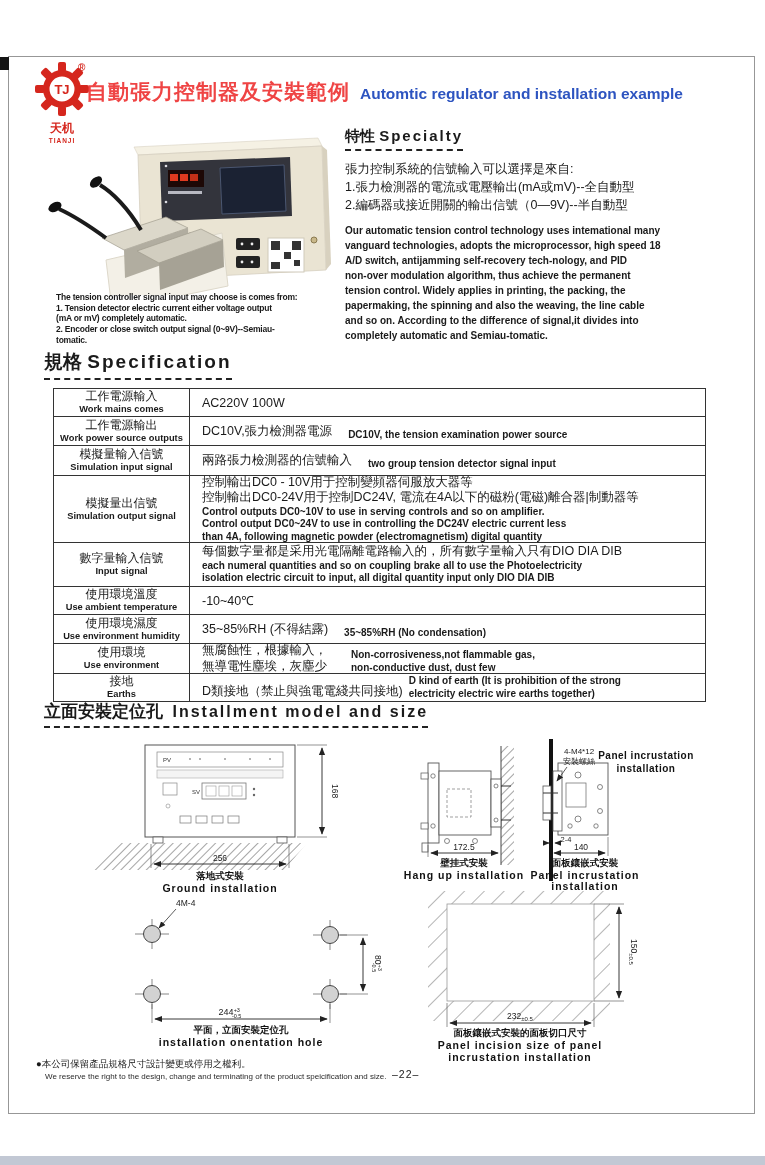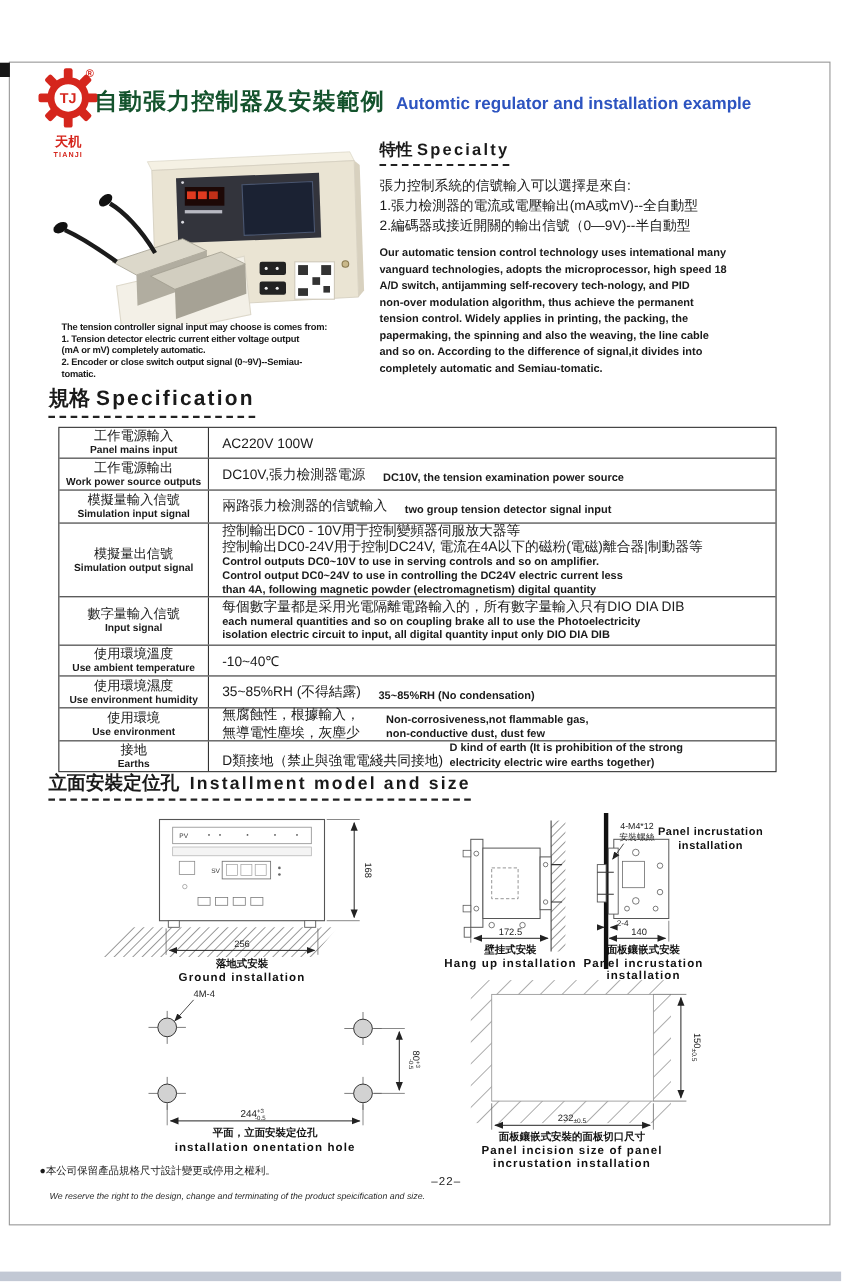--- a/index.html
+++ b/index.html
@@ -16,7 +16,7 @@
   .logo-cn { color:#d5261d; font-size:12px; font-weight:bold; margin-top:-2px; }
   .logo-en { color:#d5261d; font-size:6.5px; font-weight:bold; letter-spacing:1px; }
   .titlebar { position:absolute; left:86px; top:78px; display:flex; align-items:baseline; gap:10px; white-space:nowrap; }
-  .title-cn { font-size:21px; font-weight:bold; color:#14532d; letter-spacing:1px; }
+  .title-cn { font-size:21px; font-weight:bold; color:#ef4444; letter-spacing:1px; }
   .title-en { font-size:15.5px; font-weight:bold; color:#2d54c0; }
 
   

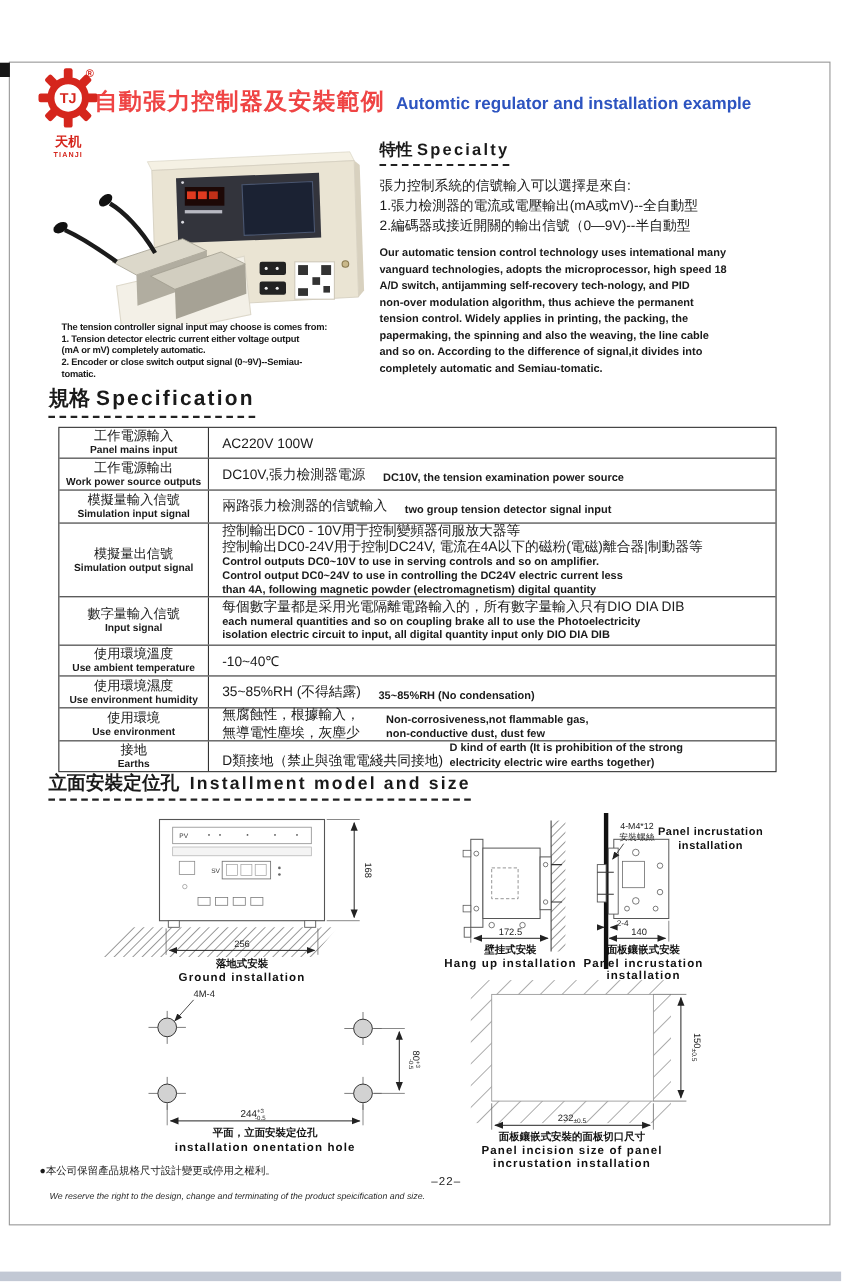--- a/index.html
+++ b/index.html
@@ -173,7 +173,7 @@
     <div class="trow first" style="height:27px">
       <div class="tlabel">
         <div class="lcn">工作電源輸入</div>
-        <div class="len">Panel mains input</div>
+        <div class="len">Work mains comes</div>
       </div>
       <div class="tval">
           <span class="vcn">AC220V 100W</span>

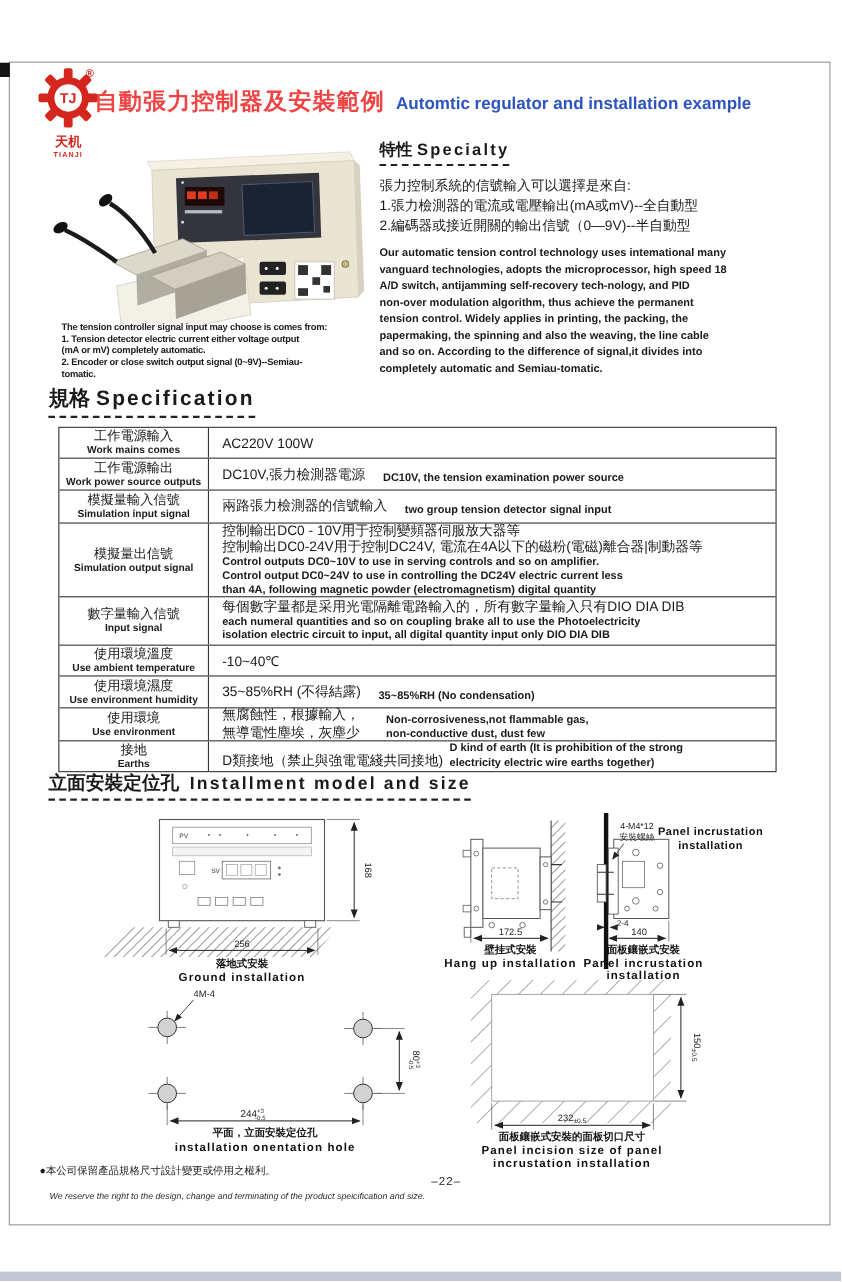--- a/index.html
+++ b/index.html
@@ -58,7 +58,7 @@
   
   .footnote { position:absolute; left:36px; top:1058px; }
   .fcn { font-size:9.5px; }
-  .fen { font-size:8px; color:#2a2a2a; margin-left:9px; margin-top:12px;font-style:italic; }
+  .fen { font-size:8px; color:#2a2a2a; margin-left:9px; margin-top:1px; }
   .pageno { position:absolute; left:392px; top:1068px; font-size:10.5px; letter-spacing:1px; }
 </style>
 </head>

